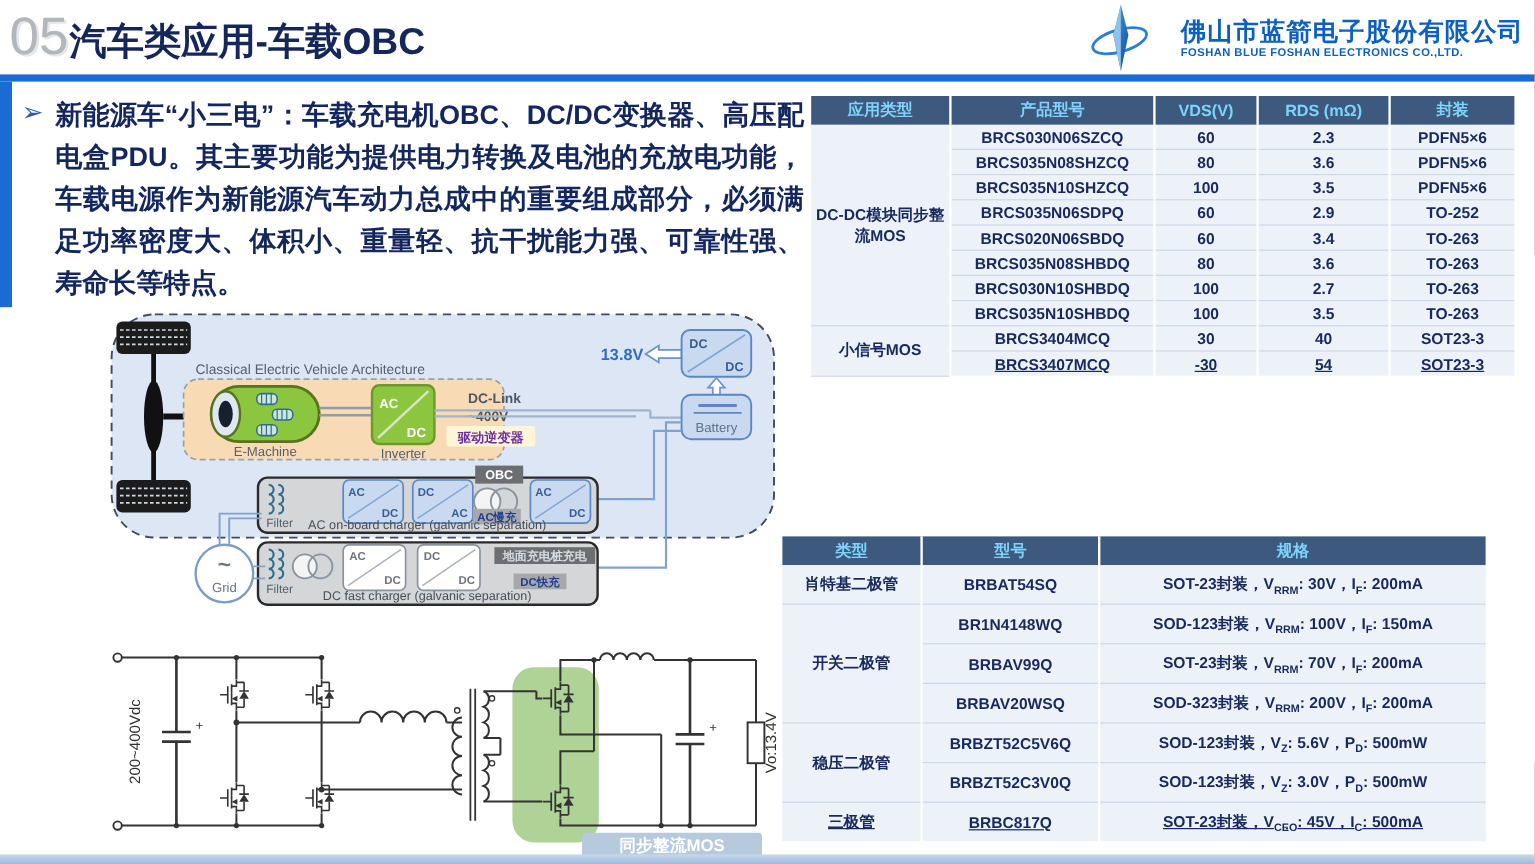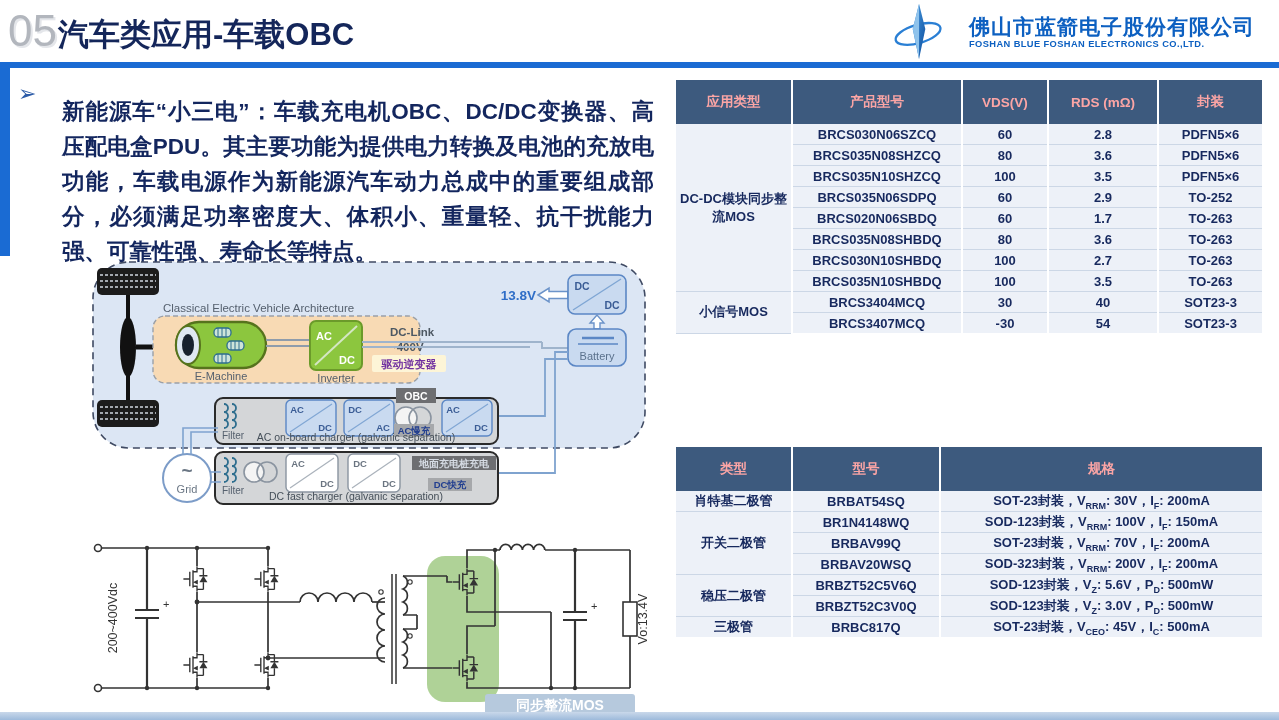--- a/index.html
+++ b/index.html
@@ -9,7 +9,7 @@
   .hdr-num{position:absolute;left:8px;top:6px;font-size:44px;font-weight:normal;color:#b2b6bd;
            text-shadow:2px 2px 0 #e4e6ea;}
   .hdr-title{position:absolute;left:58px;top:14px;font-size:31px;font-weight:bold;color:#14265a;margin:0;}
-  .logo{position:absolute;right:24px;top:3px;display:flex;align-items:center;gap:17px;}
+  .logo{position:absolute;right:9px;top:3px;display:flex;align-items:center;gap:17px;}
   .logo-text{display:flex;flex-direction:column;line-height:1.12;}
   .logo-cn{font-size:21px;font-weight:bold;color:#0d60c1;letter-spacing:1px;}
   .logo-en{font-size:9.3px;font-weight:bold;color:#0d60c1;letter-spacing:.4px;}

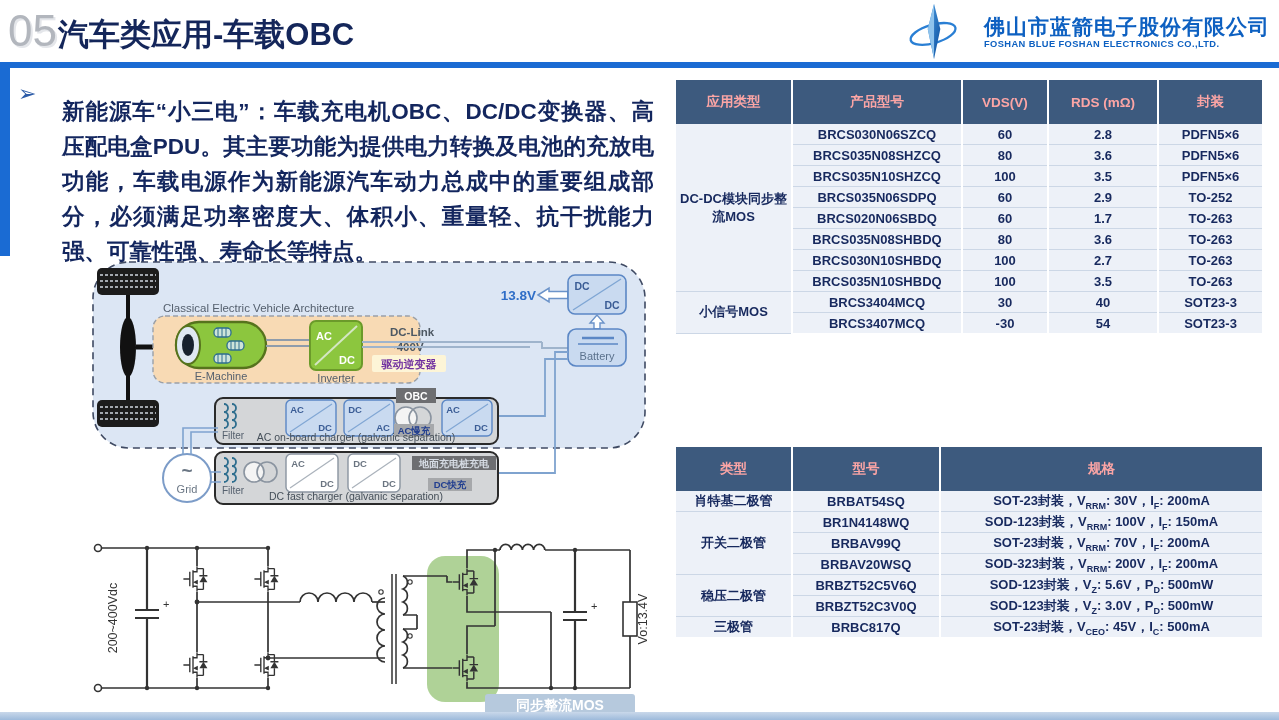--- a/index.html
+++ b/index.html
@@ -20,7 +20,7 @@
   
   .intro{position:absolute;left:18px;top:78px;width:652px;display:flex;}
   .intro .marker{font-size:22px;color:#2d5ca8;font-weight:bold;flex:0 0 28px;padding-top:3px;}
-  .intro p{margin:16px;font-size:22.5px;font-weight:bold;color:#13265e;line-height:35px;text-align:justify;}
+  .intro p{margin:0;font-size:22.5px;font-weight:bold;color:#13265e;line-height:35px;text-align:justify;}
   
   table.tbl{position:absolute;border-collapse:collapse;table-layout:fixed;text-align:center;
             font-weight:bold;color:#17295e;}

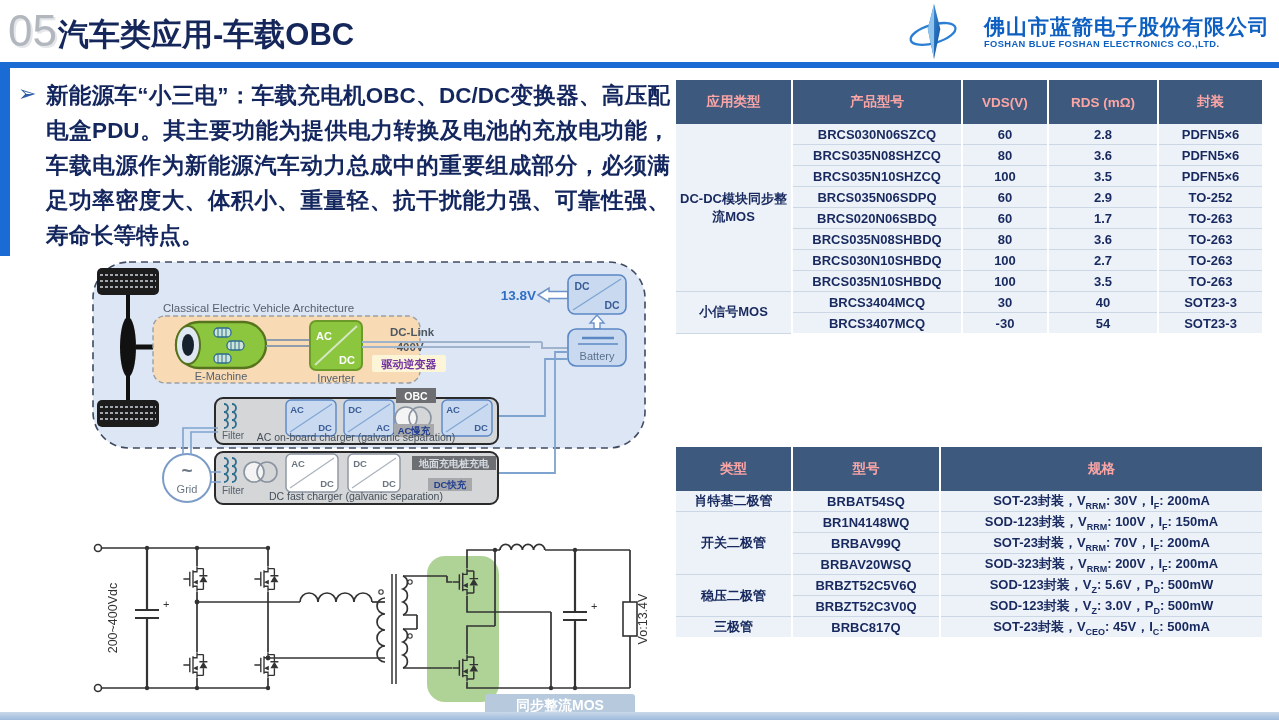--- a/index.html
+++ b/index.html
@@ -24,7 +24,7 @@
   
   table.tbl{position:absolute;border-collapse:collapse;table-layout:fixed;text-align:center;
             font-weight:bold;color:#17295e;}
-  .tbl th{background:#3d5a7e;color:#fca5a5;font-size:13.5px;height:44px;padding:0 2px;
+  .tbl th{background:#3d5a7e;color:#7dd3fc;font-size:13.5px;height:24px;padding:0 2px;
           border-right:2px solid #fff;}
   .tbl td{background:#edf1f8;font-size:13px;height:20px;padding:0 2px;
           border-right:2px solid #fff;border-bottom:1px solid #ccd7e6;}

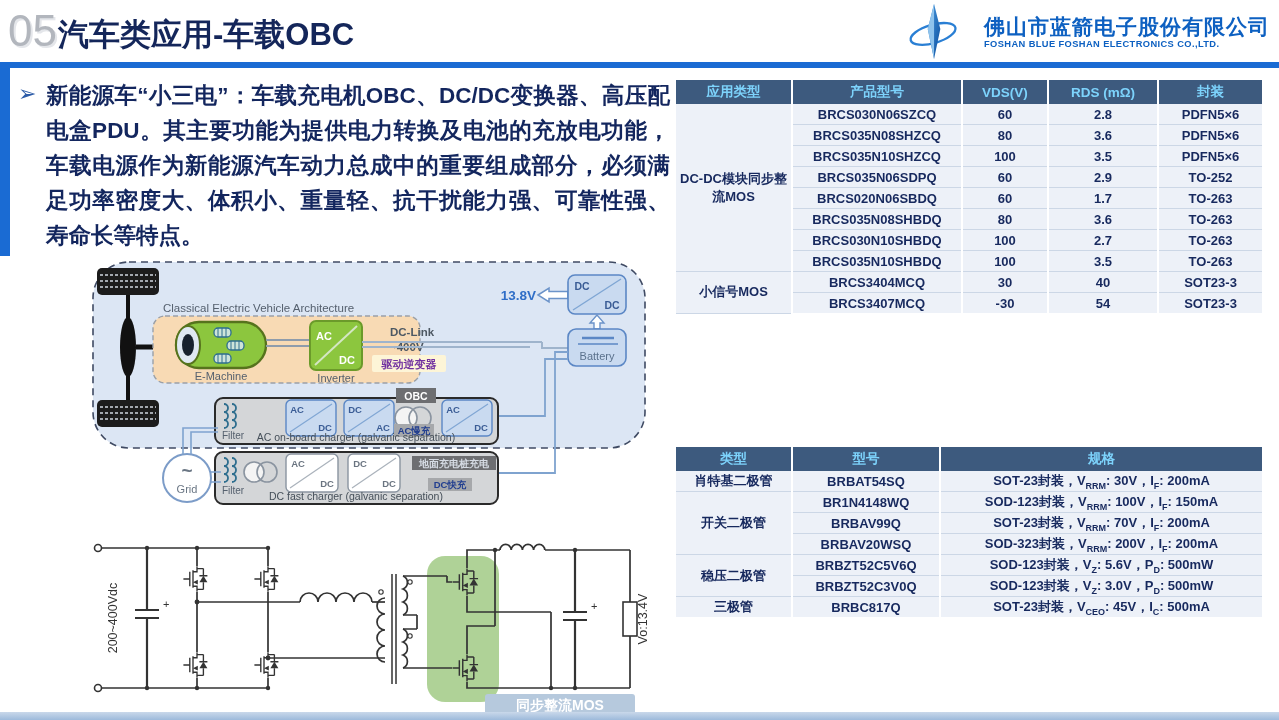--- a/index.html
+++ b/index.html
@@ -337,7 +337,7 @@
           <td rowspan="8">DC-DC模块同步整流MOS</td>
           <td>BRCS030N06SZCQ</td>
           <td>60</td>
-          <td>2.8</td>
+          <td>2.3</td>
           <td>PDFN5×6</td>
         </tr>
         <tr>

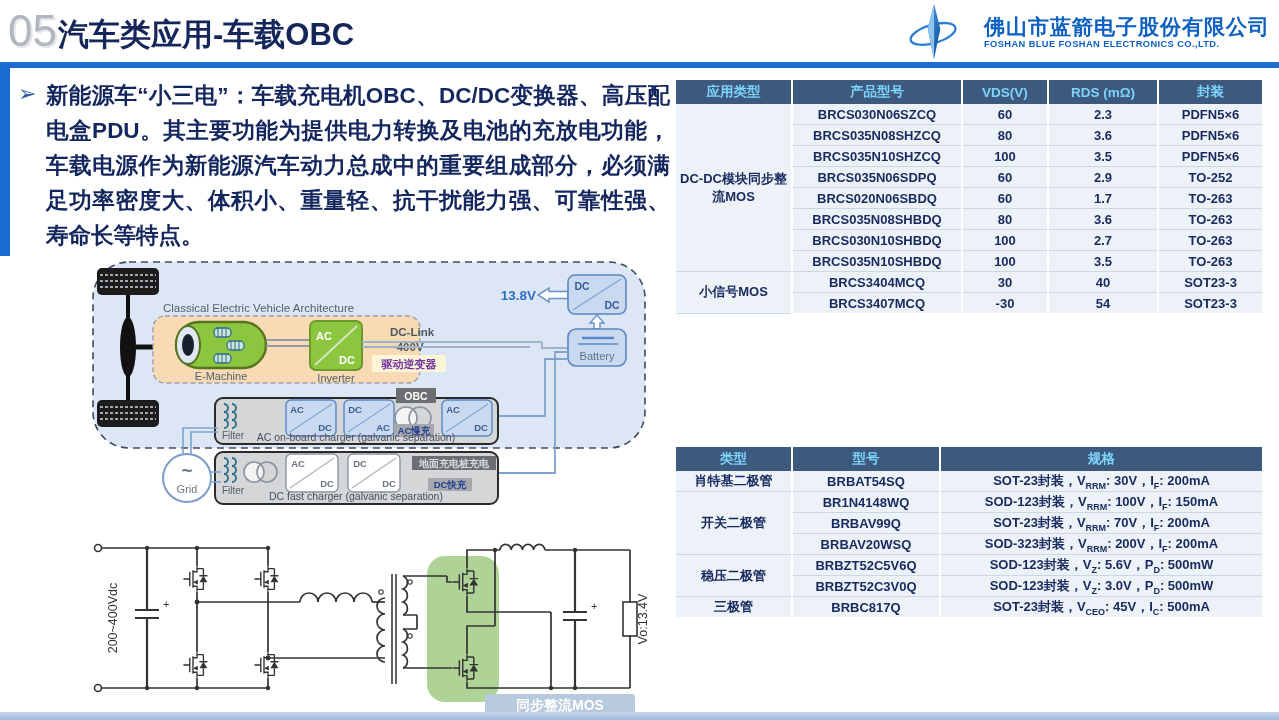--- a/index.html
+++ b/index.html
@@ -361,7 +361,7 @@
         <tr>
           <td>BRCS020N06SBDQ</td>
           <td>60</td>
-          <td>1.7</td>
+          <td>3.4</td>
           <td>TO-263</td>
         </tr>
         <tr>

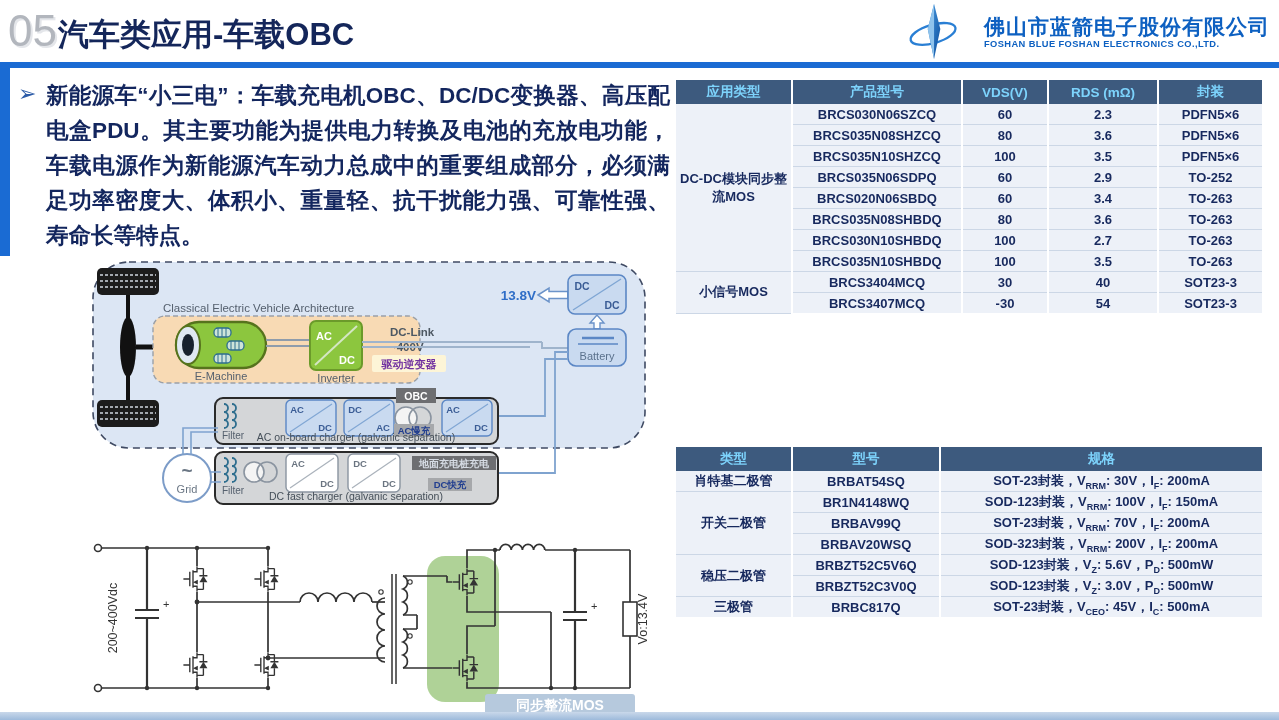--- a/index.html
+++ b/index.html
@@ -29,7 +29,7 @@
   .tbl td{background:#edf1f8;font-size:13px;height:20px;padding:0 2px;
           border-right:2px solid #fff;border-bottom:1px solid #ccd7e6;}
   .tbl th:last-child,.tbl td:last-child{border-right:none;margin-left:20px;}
-  .tbl tr:last-child td{border-bottom:none;}
+  .tbl tr:last-child td{border-bottom:none;text-decoration:underline;}
   #diode-table td{height:20px;}
   .tbl td sub{font-size:9px;}
   #mos-table{left:676px;top:80px;width:586px;}

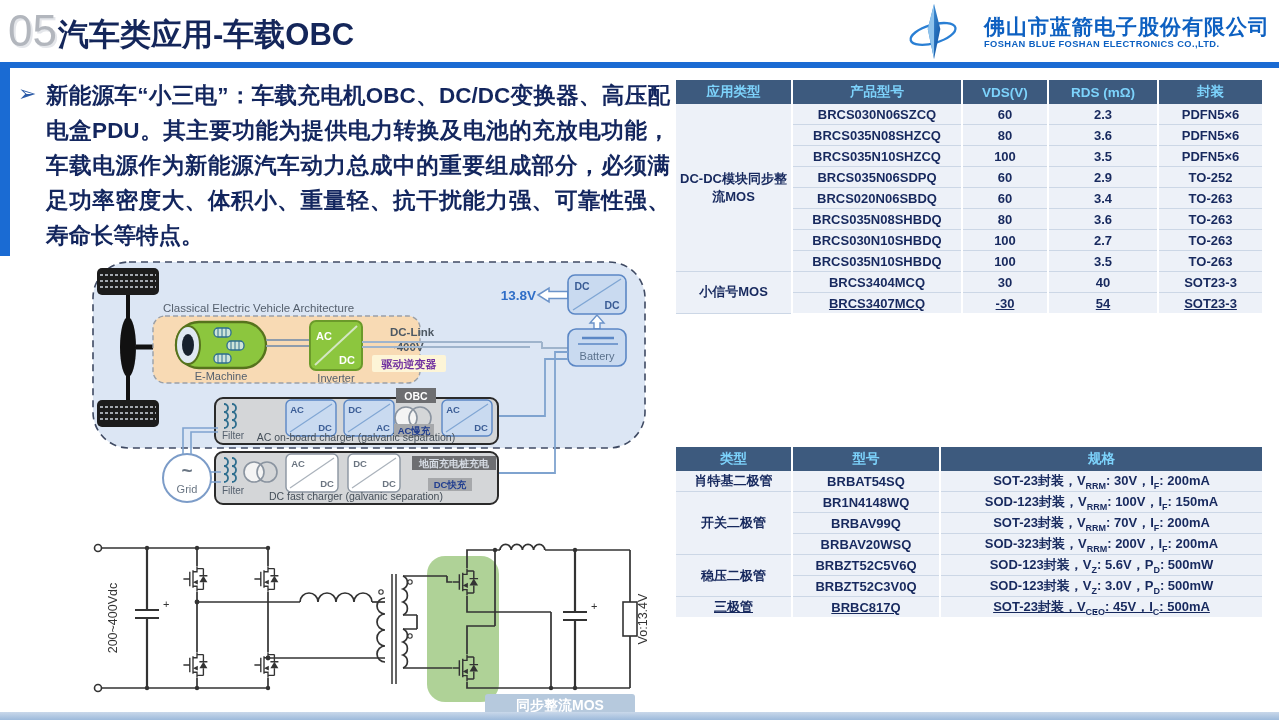--- a/index.html
+++ b/index.html
@@ -33,7 +33,7 @@
   #diode-table td{height:20px;}
   .tbl td sub{font-size:9px;}
   #mos-table{left:676px;top:80px;width:586px;}
-  #diode-table{left:676px;top:447px;width:586px;}
+  #diode-table{left:652px;top:447px;width:586px;}
   
   .ev-svg{position:absolute;left:90px;top:258px;}
   .sch-svg{position:absolute;left:85px;top:526px;}

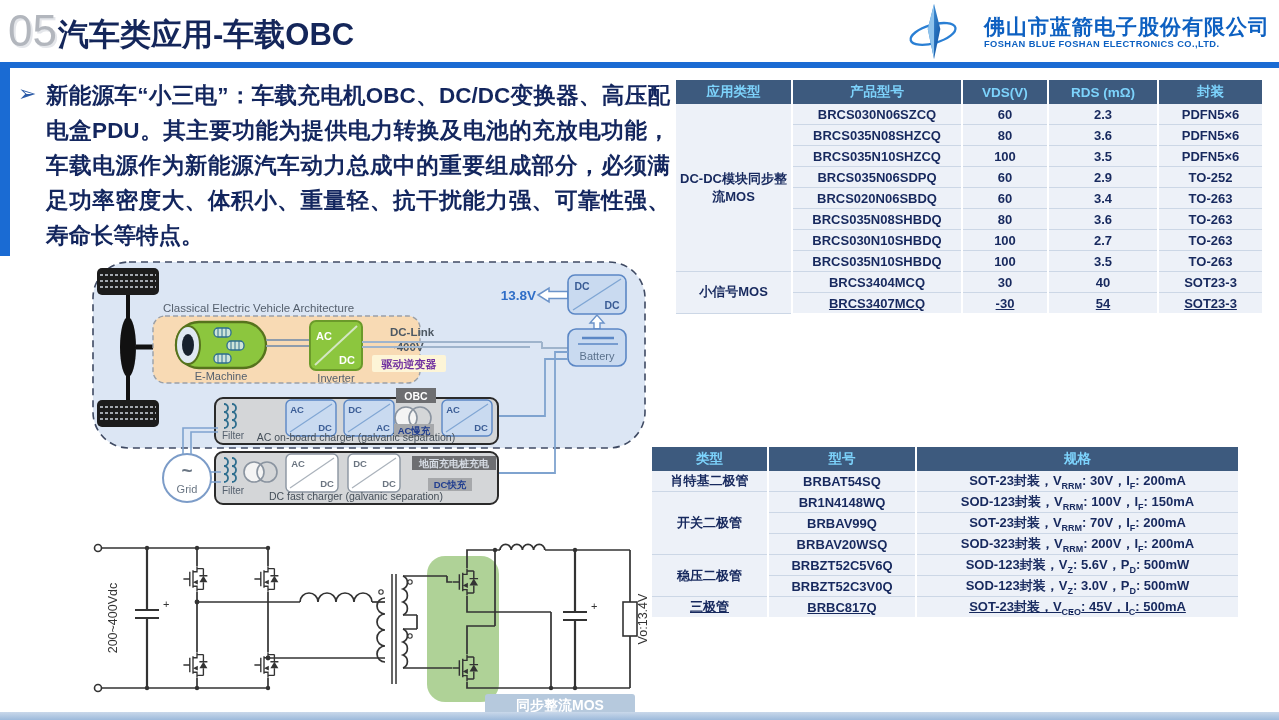--- a/index.html
+++ b/index.html
@@ -30,7 +30,7 @@
           border-right:2px solid #fff;border-bottom:1px solid #ccd7e6;}
   .tbl th:last-child,.tbl td:last-child{border-right:none;margin-left:20px;}
   .tbl tr:last-child td{border-bottom:none;text-decoration:underline;}
-  #diode-table td{height:20px;}
+  #diode-table td{height:32px;}
   .tbl td sub{font-size:9px;}
   #mos-table{left:676px;top:80px;width:586px;}
   #diode-table{left:652px;top:447px;width:586px;}

